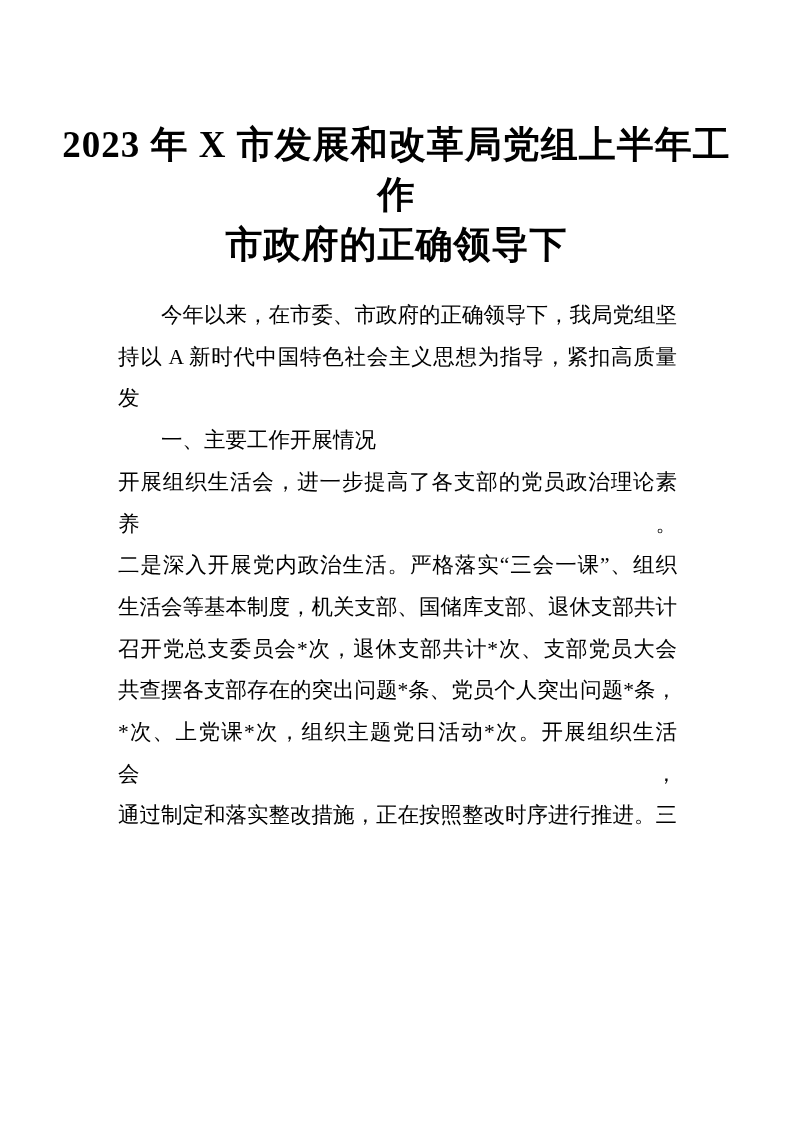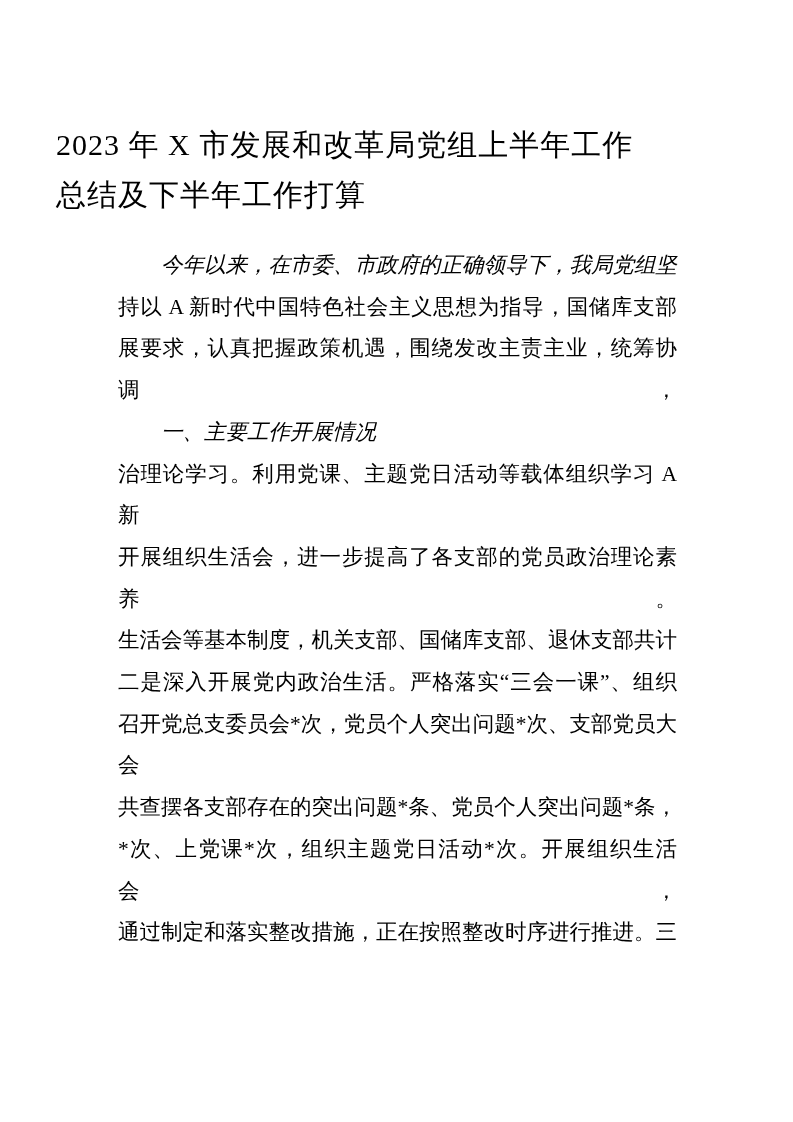--- a/index.html
+++ b/index.html
@@ -15,10 +15,10 @@
   }
   .doc-title {
     margin: 120px 56px 0 56px;
-    font-size: 30px;
+    font-size: 37px;
     line-height: 50px;
-    font-weight: normal;
-    text-align: left;
+    font-weight: bold;
+    text-align: center;
     letter-spacing: 1px;
   }
   .doc-body {

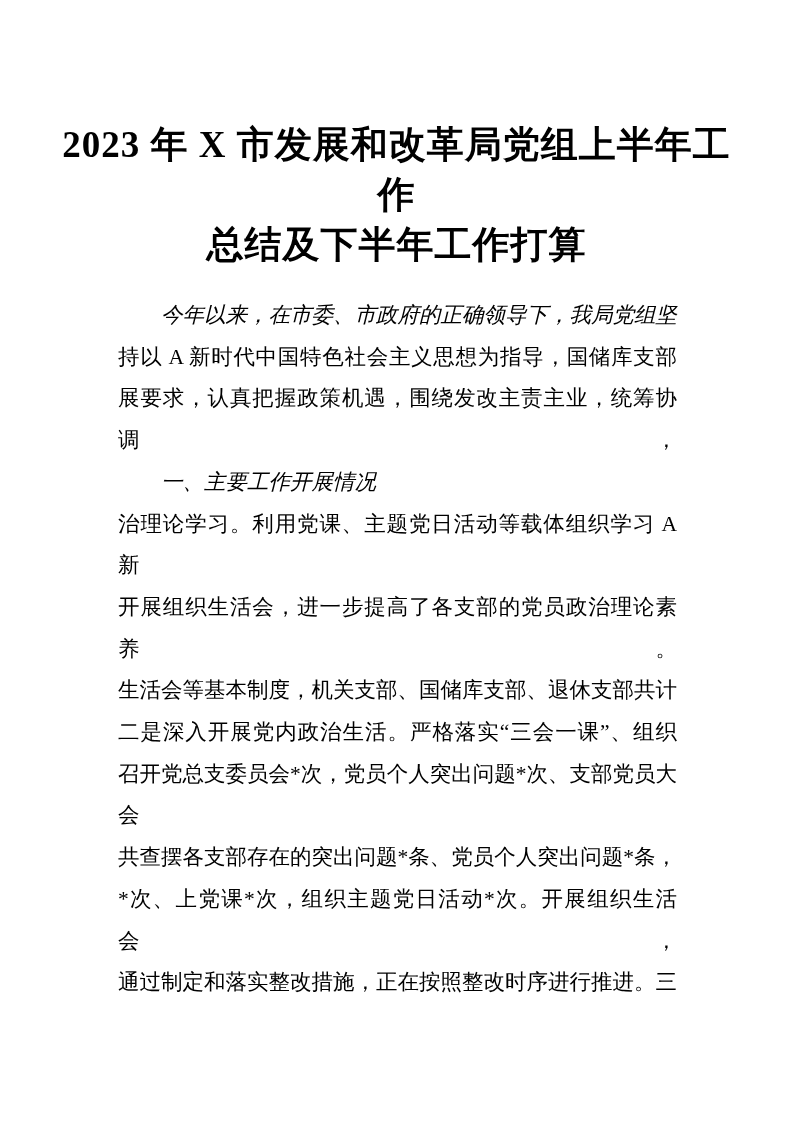--- a/index.html
+++ b/index.html
@@ -45,7 +45,7 @@
 
   <div class="doc-title">
     <div class="title-line">2023 年 X 市发展和改革局党组上半年工作</div>
-    <div class="title-line">总结及下半年工作打算</div>
+    <div class="title-line">市政府的正确领导下</div>
   </div>
 
   <div class="doc-body">

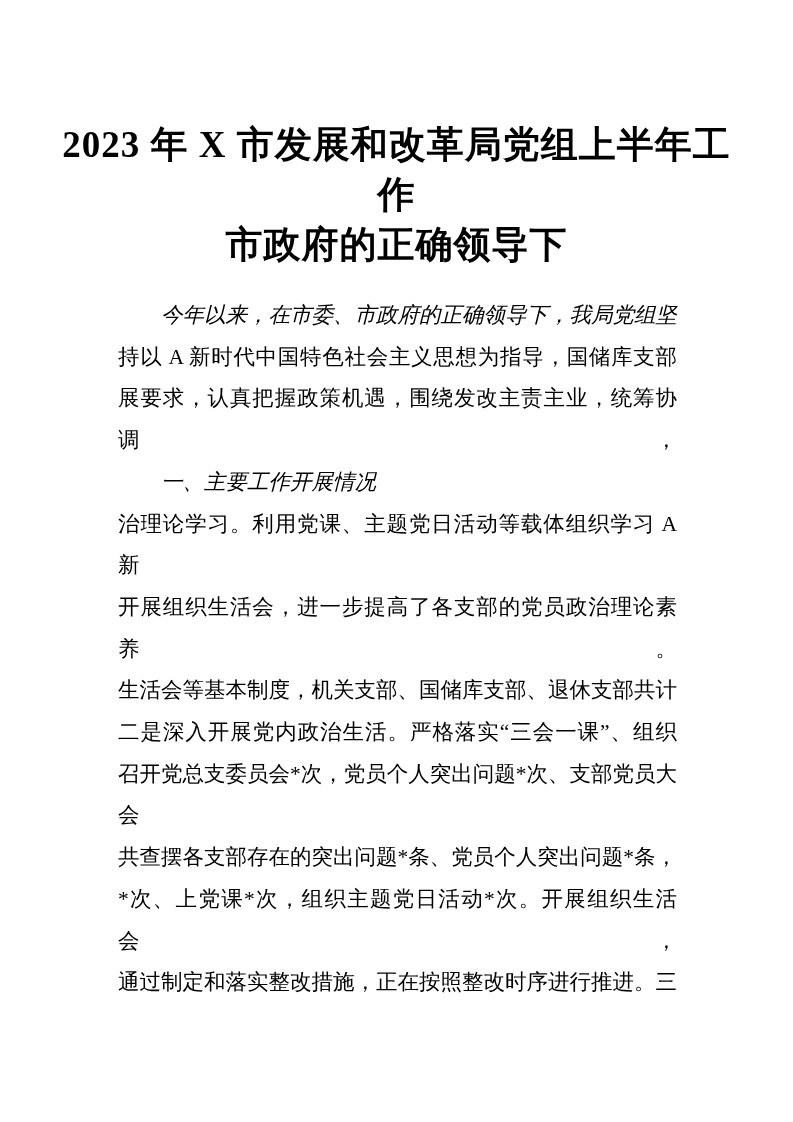--- a/index.html
+++ b/index.html
@@ -35,7 +35,6 @@
   }
   .doc-line.ind {
     text-indent: 2em;
-    font-style: italic;
   }
 </style>
 </head>

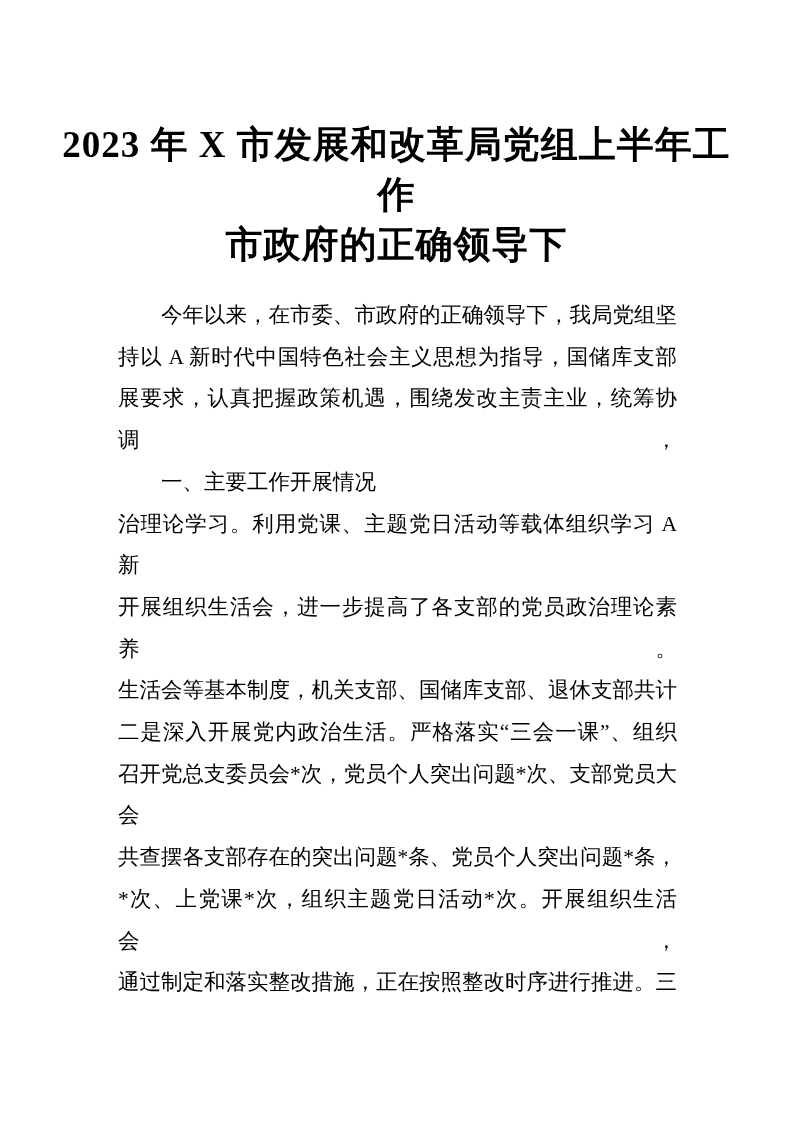--- a/index.html
+++ b/index.html
@@ -49,7 +49,7 @@
 
   <div class="doc-body">
     <div class="doc-line ind just">今年以来，在市委、市政府的正确领导下，我局党组坚</div>
-    <div class="doc-line just">持以 A 新时代中国特色社会主义思想为指导，国储库支部</div>
+    <div class="doc-line just">持以 A 新时代中国特色社会主义思想为指导，紧扣高质量发</div>
     <div class="doc-line just">展要求，认真把握政策机遇，围绕发改主责主业，统筹协调，</div>
     <div class="doc-line ind">一、主要工作开展情况</div>
     <div class="doc-line just">治理论学习。利用党课、主题党日活动等载体组织学习 A 新</div>

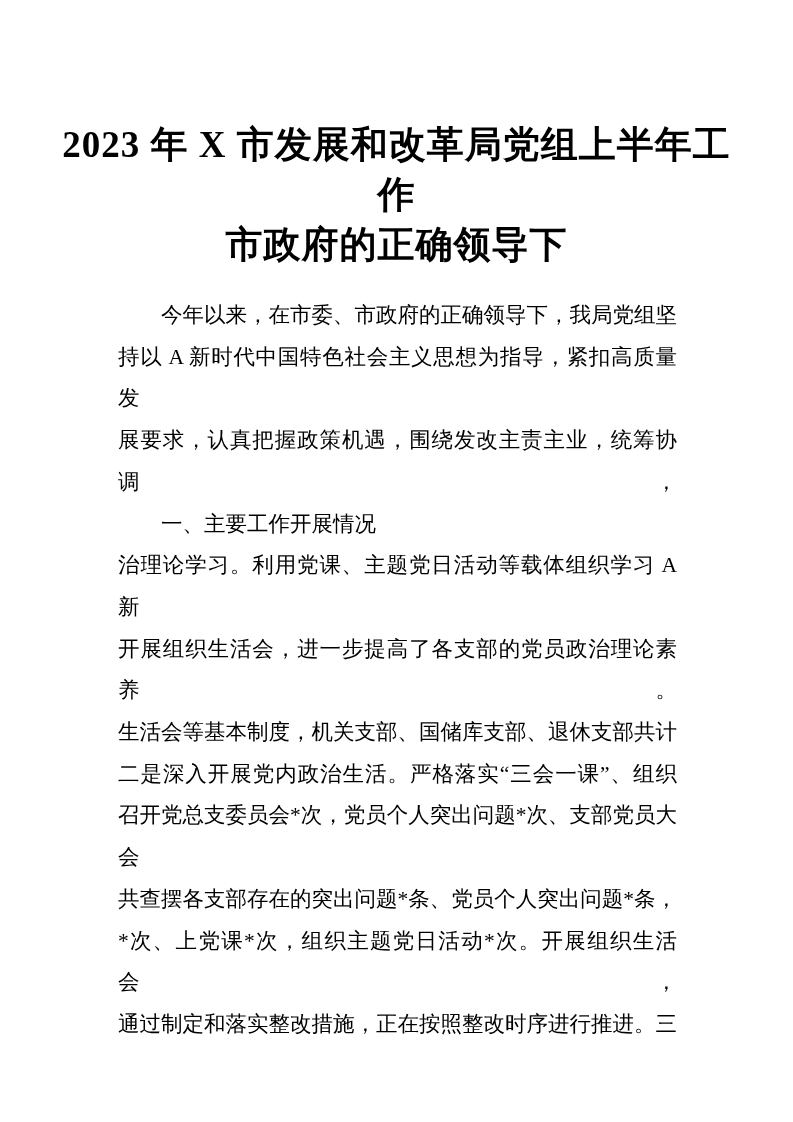--- a/index.html
+++ b/index.html
@@ -50,7 +50,6 @@
   <div class="doc-body">
     <div class="doc-line ind just">今年以来，在市委、市政府的正确领导下，我局党组坚</div>
     <div class="doc-line just">持以 A 新时代中国特色社会主义思想为指导，紧扣高质量发</div>
-    <div class="doc-line just">展要求，认真把握政策机遇，围绕发改主责主业，统筹协调，</div>
     <div class="doc-line ind">一、主要工作开展情况</div>
     <div class="doc-line just">治理论学习。利用党课、主题党日活动等载体组织学习 A 新</div>
     <div class="doc-line just">开展组织生活会，进一步提高了各支部的党员政治理论素养。</div>

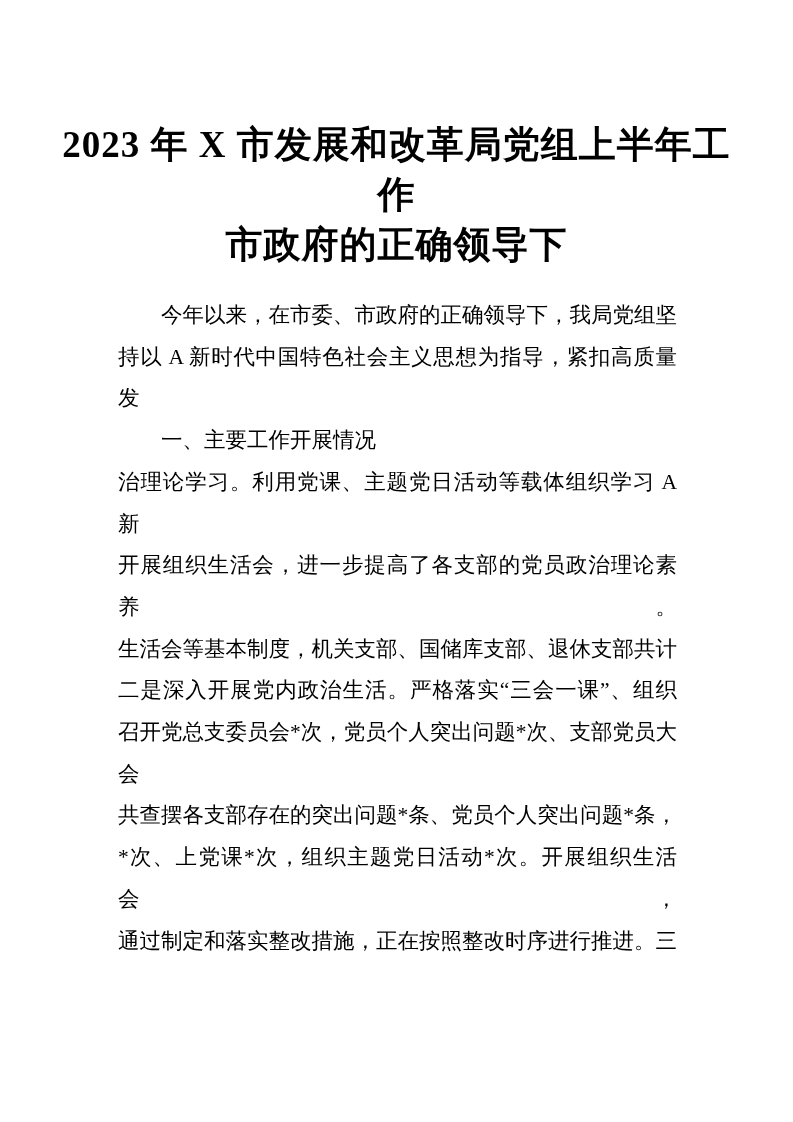--- a/index.html
+++ b/index.html
@@ -51,7 +51,6 @@
     <div class="doc-line ind just">今年以来，在市委、市政府的正确领导下，我局党组坚</div>
     <div class="doc-line just">持以 A 新时代中国特色社会主义思想为指导，紧扣高质量发</div>
     <div class="doc-line ind">一、主要工作开展情况</div>
-    <div class="doc-line just">治理论学习。利用党课、主题党日活动等载体组织学习 A 新</div>
     <div class="doc-line just">开展组织生活会，进一步提高了各支部的党员政治理论素养。</div>
     <div class="doc-line just">生活会等基本制度，机关支部、国储库支部、退休支部共计</div>
     <div class="doc-line just">二是深入开展党内政治生活。严格落实“三会一课”、组织</div>

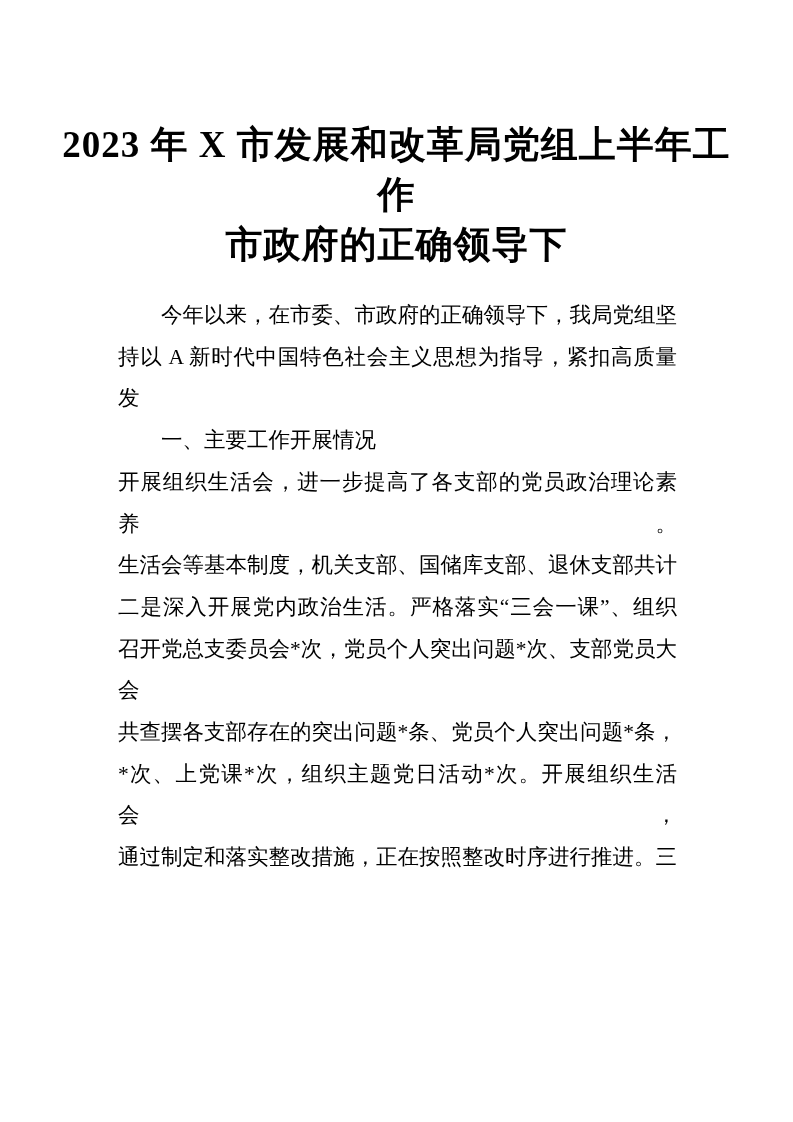--- a/index.html
+++ b/index.html
@@ -52,8 +52,8 @@
     <div class="doc-line just">持以 A 新时代中国特色社会主义思想为指导，紧扣高质量发</div>
     <div class="doc-line ind">一、主要工作开展情况</div>
     <div class="doc-line just">开展组织生活会，进一步提高了各支部的党员政治理论素养。</div>
+    <div class="doc-line just">二是深入开展党内政治生活。严格落实“三会一课”、组织</div>
     <div class="doc-line just">生活会等基本制度，机关支部、国储库支部、退休支部共计</div>
-    <div class="doc-line just">二是深入开展党内政治生活。严格落实“三会一课”、组织</div>
     <div class="doc-line just">召开党总支委员会*次，党员个人突出问题*次、支部党员大会</div>
     <div class="doc-line just">共查摆各支部存在的突出问题*条、党员个人突出问题*条，</div>
     <div class="doc-line just">*次、上党课*次，组织主题党日活动*次。开展组织生活会，</div>

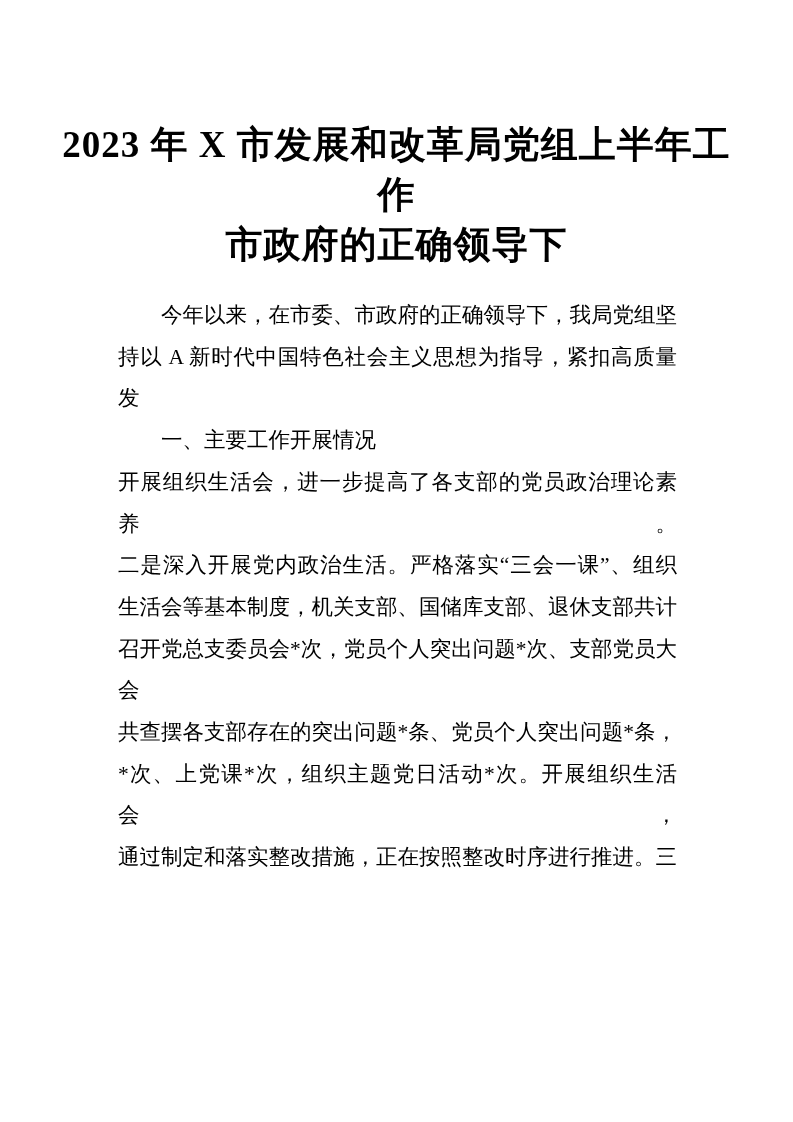--- a/index.html
+++ b/index.html
@@ -54,7 +54,7 @@
     <div class="doc-line just">开展组织生活会，进一步提高了各支部的党员政治理论素养。</div>
     <div class="doc-line just">二是深入开展党内政治生活。严格落实“三会一课”、组织</div>
     <div class="doc-line just">生活会等基本制度，机关支部、国储库支部、退休支部共计</div>
-    <div class="doc-line just">召开党总支委员会*次，党员个人突出问题*次、支部党员大会</div>
+    <div class="doc-line just">召开党总支委员会*次，退休支部共计*次、支部党员大会</div>
     <div class="doc-line just">共查摆各支部存在的突出问题*条、党员个人突出问题*条，</div>
     <div class="doc-line just">*次、上党课*次，组织主题党日活动*次。开展组织生活会，</div>
     <div class="doc-line just">通过制定和落实整改措施，正在按照整改时序进行推进。三</div>

